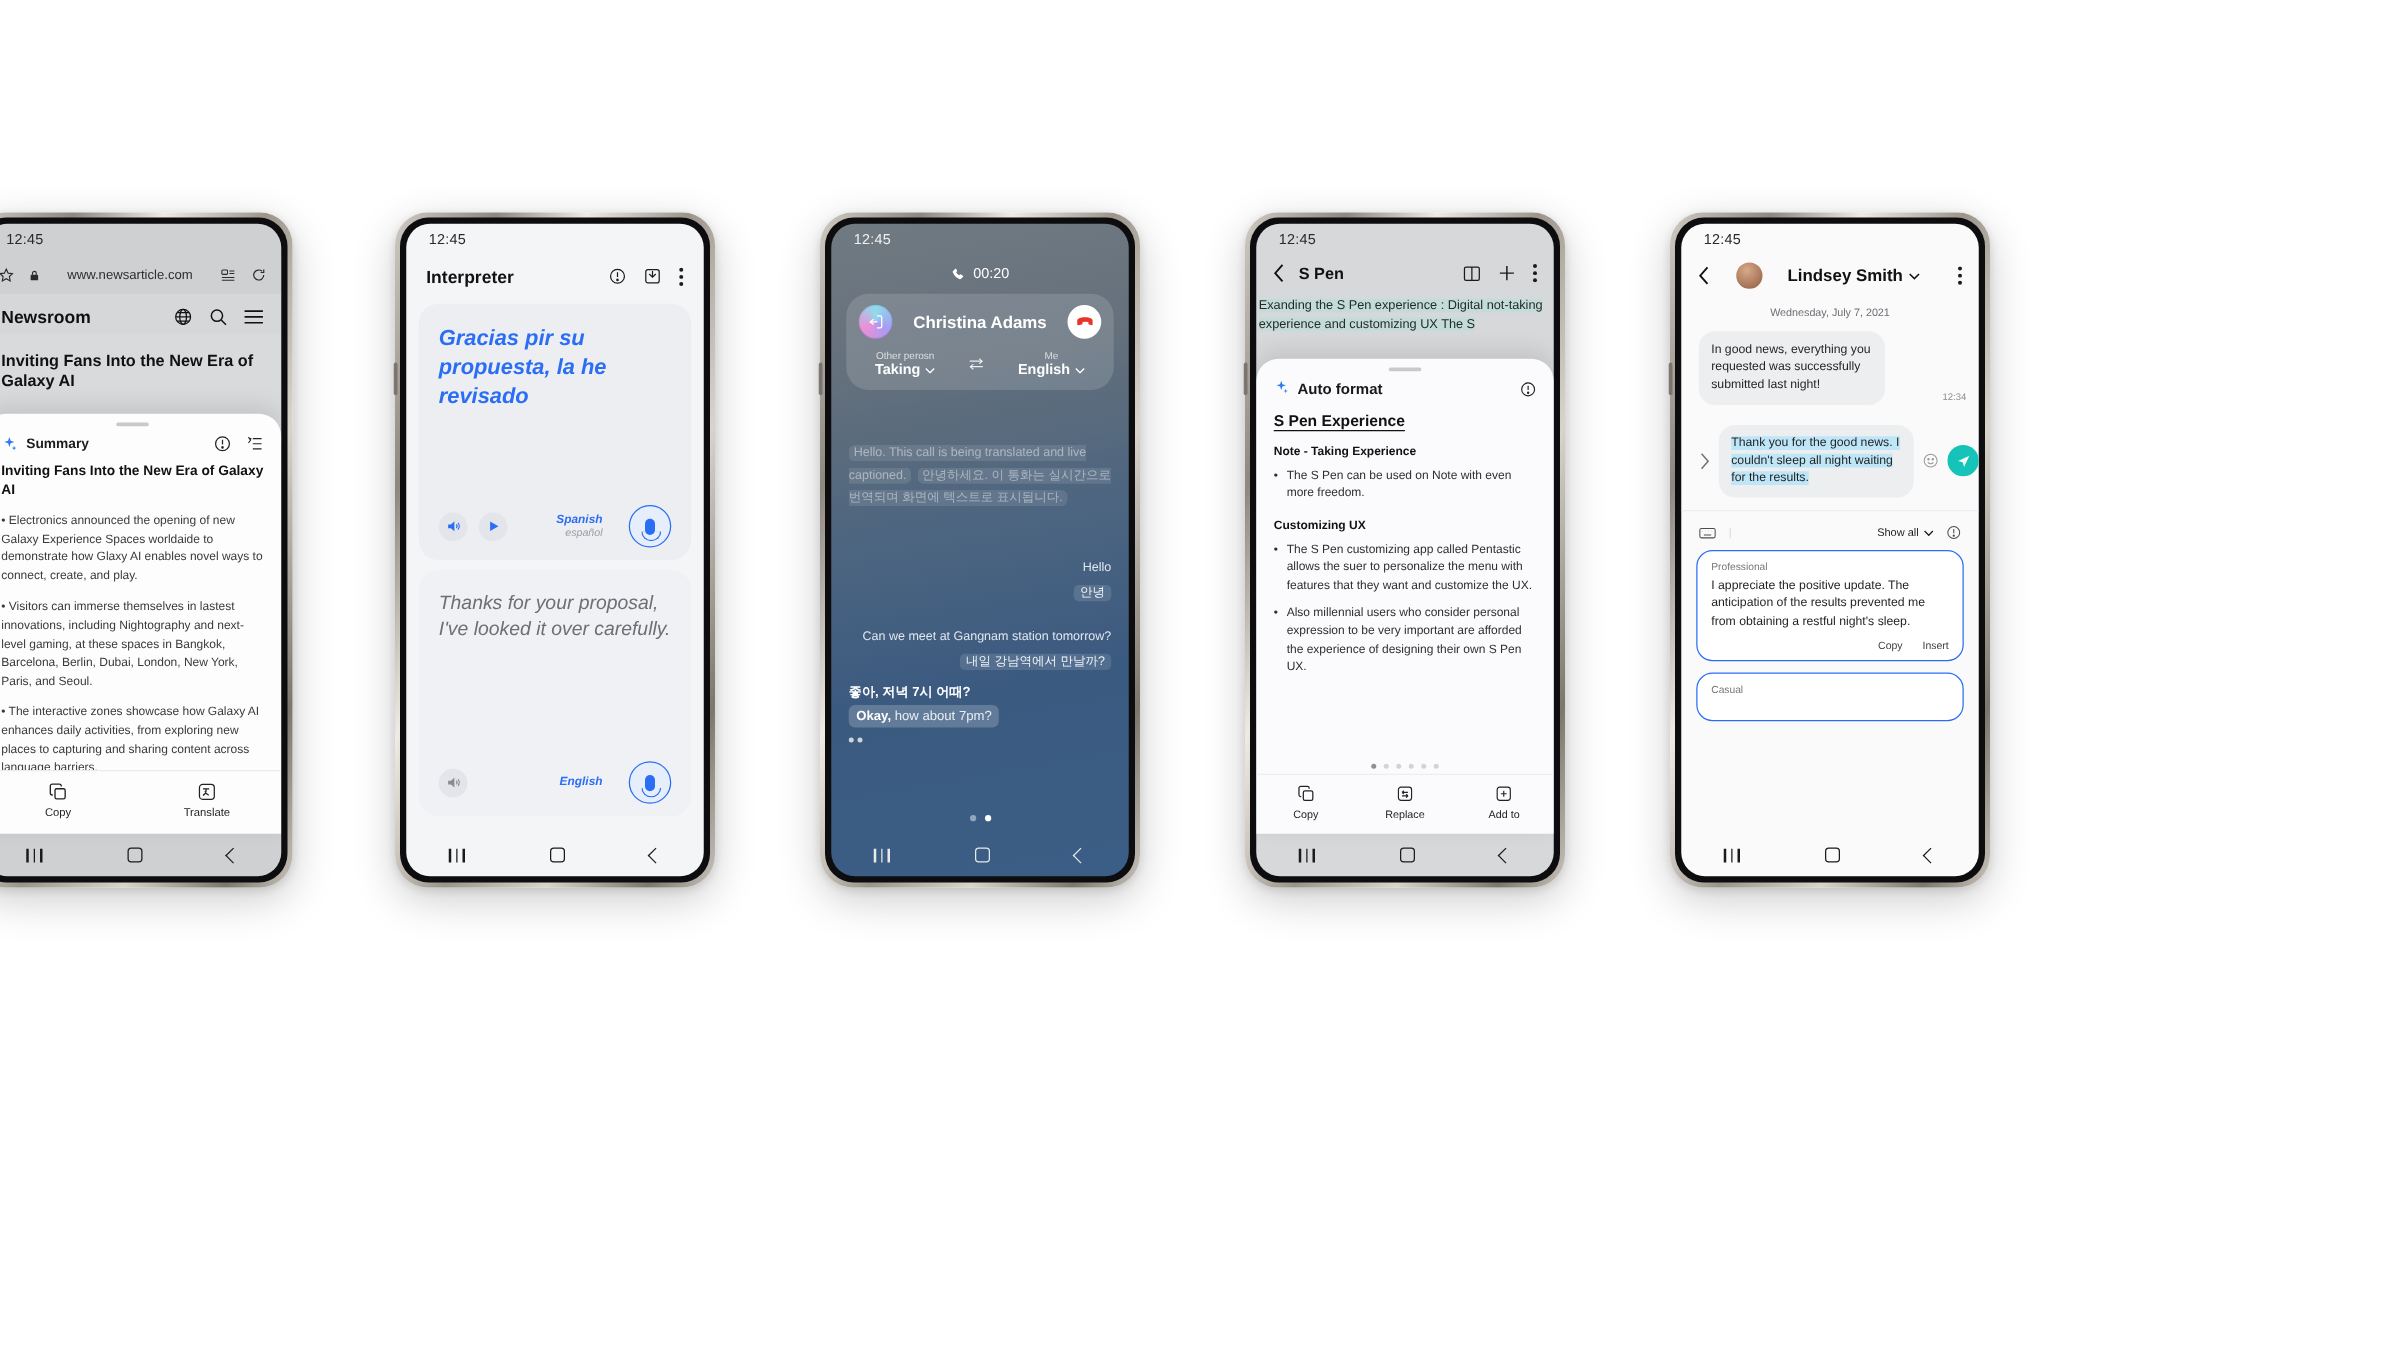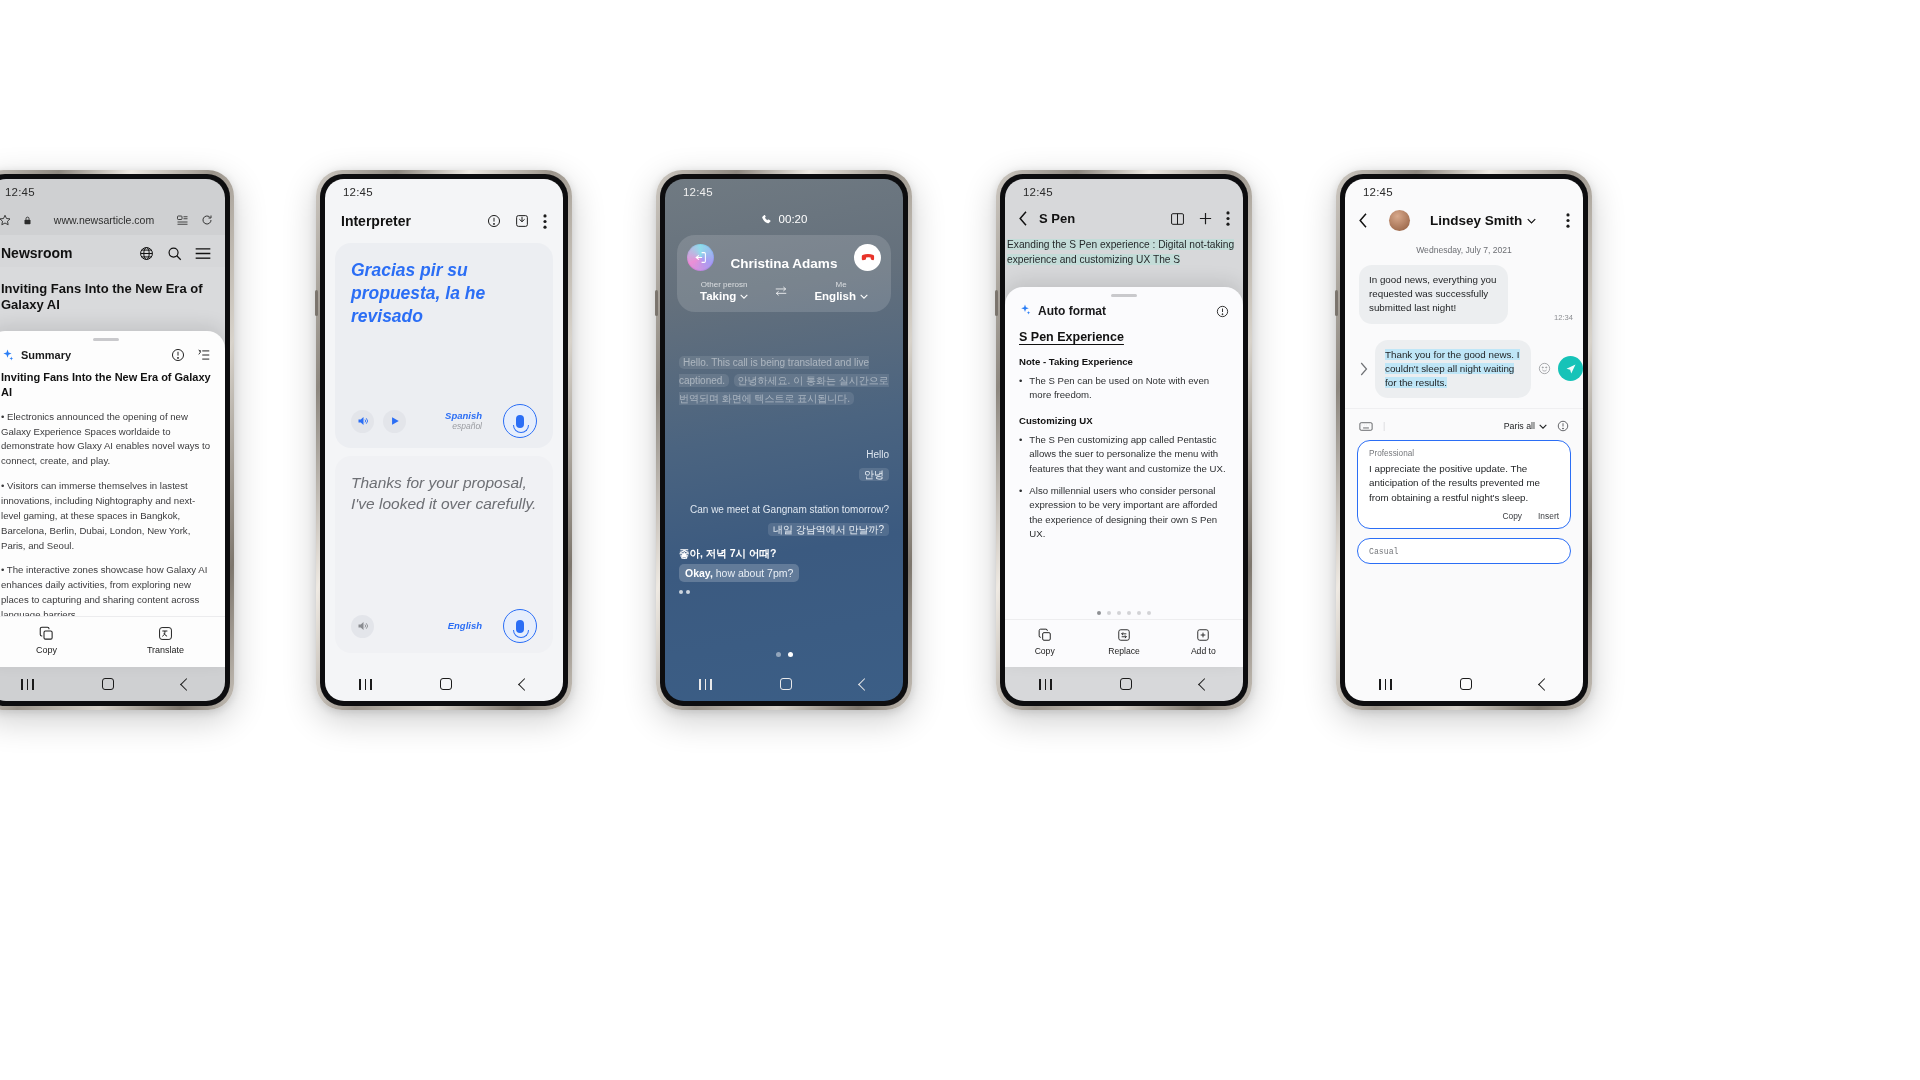--- a/index.html
+++ b/index.html
@@ -106,7 +106,7 @@
   .p3-screen { background: linear-gradient(170deg,#707a82 0%,#64707c 22%,#4b6480 48%,#3b5a80 70%,#3b5e86 100%); display:flex; flex-direction:column; }
   .p3-calltime { display:flex; align-items:center; justify-content:center; gap: 7px; color:#fff; font-size: 11.5px; padding-top: 8px; }
   .p3-contact { margin: 10px 12px 0; background: rgba(255,255,255,.14); border-radius: 18px; padding: 9px 10px 10px; }
-  .p3-contactrow { display:flex; align-items:flex-end; justify-content:space-between; }
+  .p3-contactrow { display:flex; align-items:center; justify-content:space-between; }
   .p3-avatar { width: 27px; height: 27px; border-radius:50%; background: rgba(255,255,255,.16);
     border: 1.6px solid transparent;
     background-image: linear-gradient(rgba(255,255,255,.13),rgba(255,255,255,.13)), conic-gradient(#7fd7e8,#9b8df0,#e87fd0,#7fd7e8);

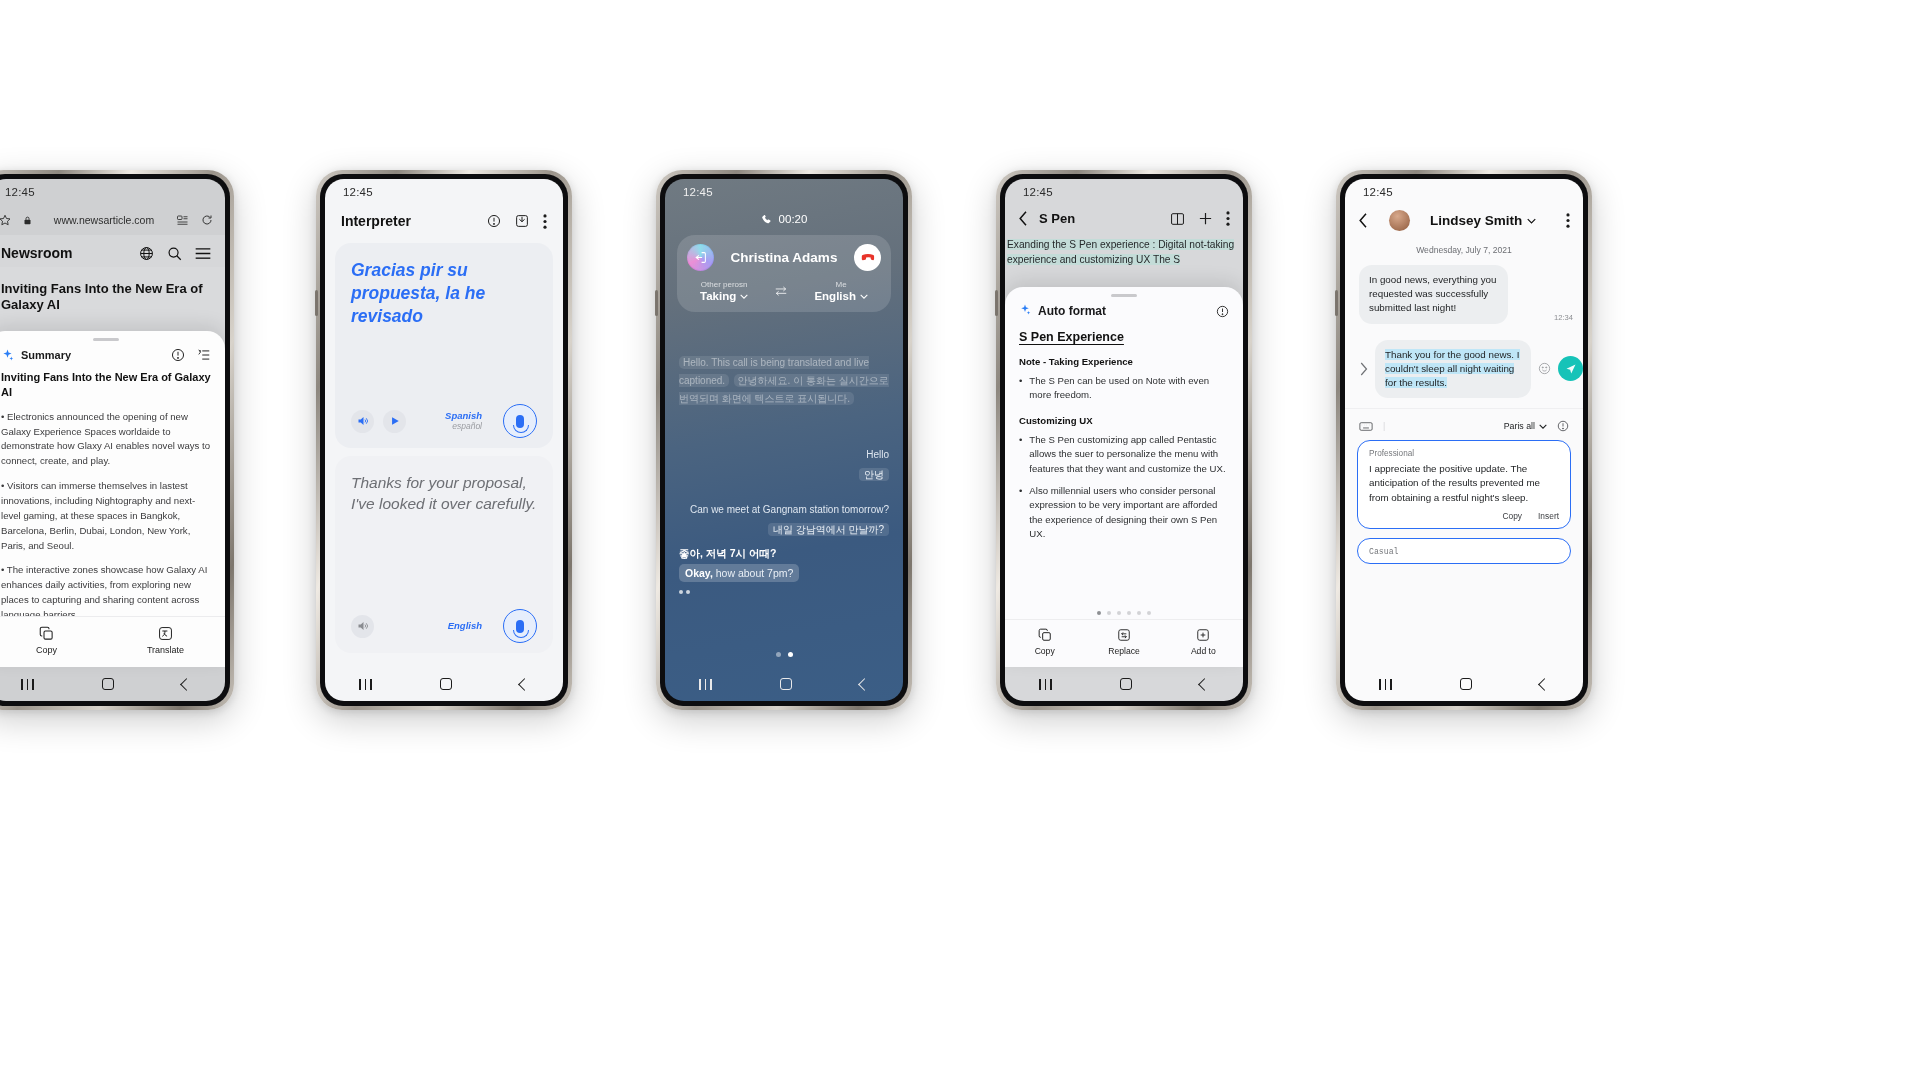--- a/index.html
+++ b/index.html
@@ -727,7 +727,7 @@
           </span>
           <span style="color:#d6d7da;">|</span>
           <span class="p5-showall">
-            <span>Paris all</span>
+            <span>Show all</span>
             <svg width="8" height="5" viewBox="0 0 12 7" fill="none" stroke="#1d1f21" stroke-width="1.6">
                 <polyline points="1,1 6,6 11,1"></polyline>
               </svg>

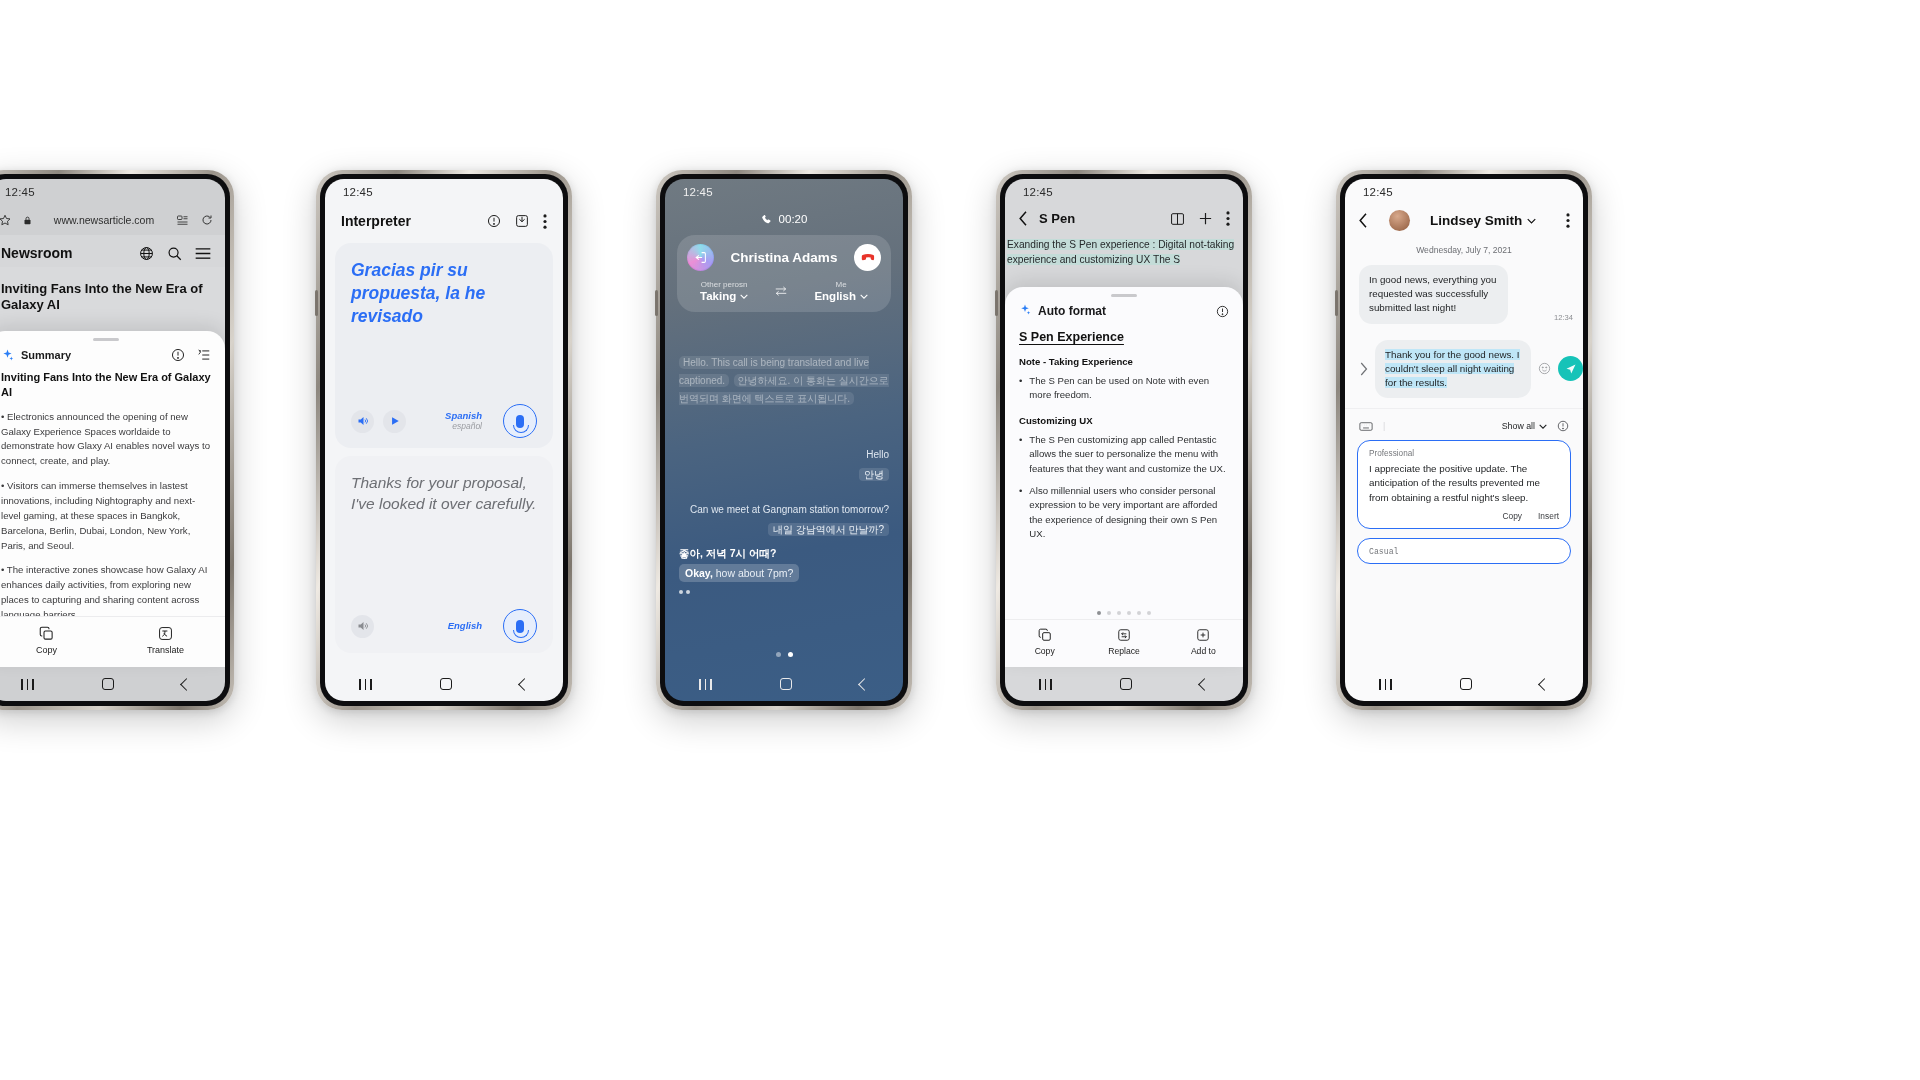--- a/index.html
+++ b/index.html
@@ -750,7 +750,7 @@
           </div>
         </div>
 
-        <div class="p5-style clip" style="height:26px; padding-bottom:0;font-family:Liberation Mono, monospace;">
+        <div class="p5-style clip" style="height:39px; padding-bottom:0;">
           <div class="lbl">Casual</div>
         </div>
 

